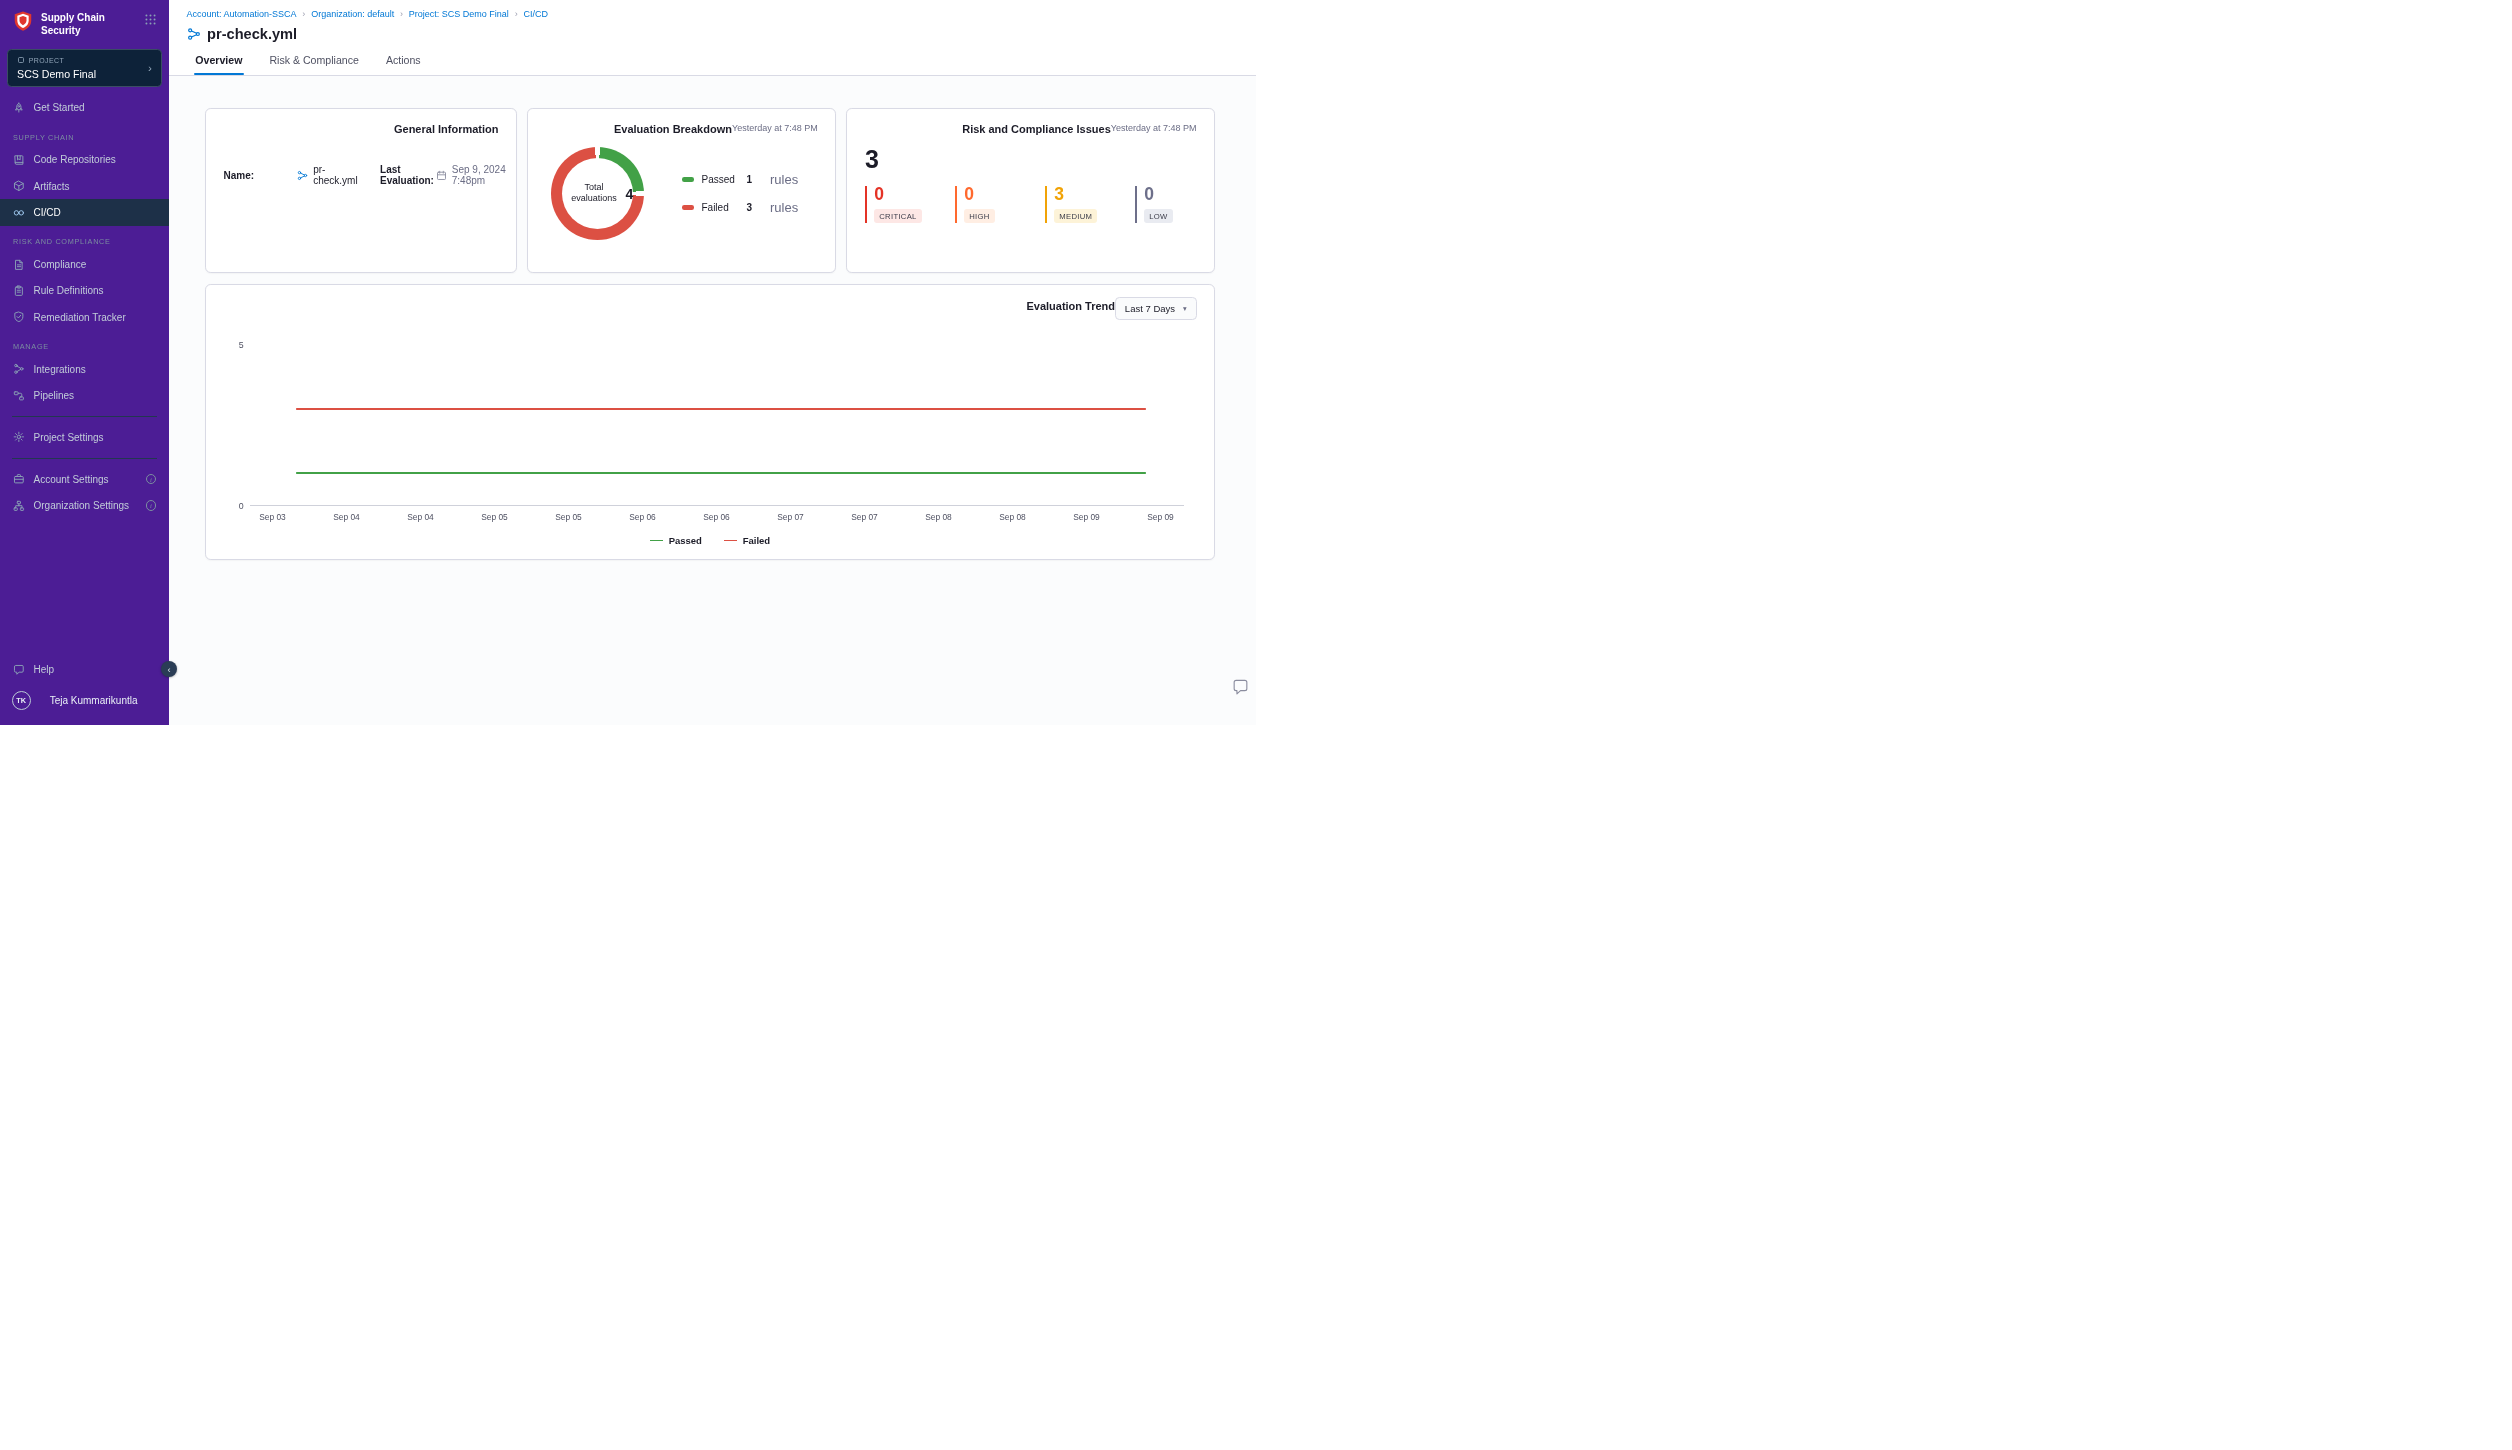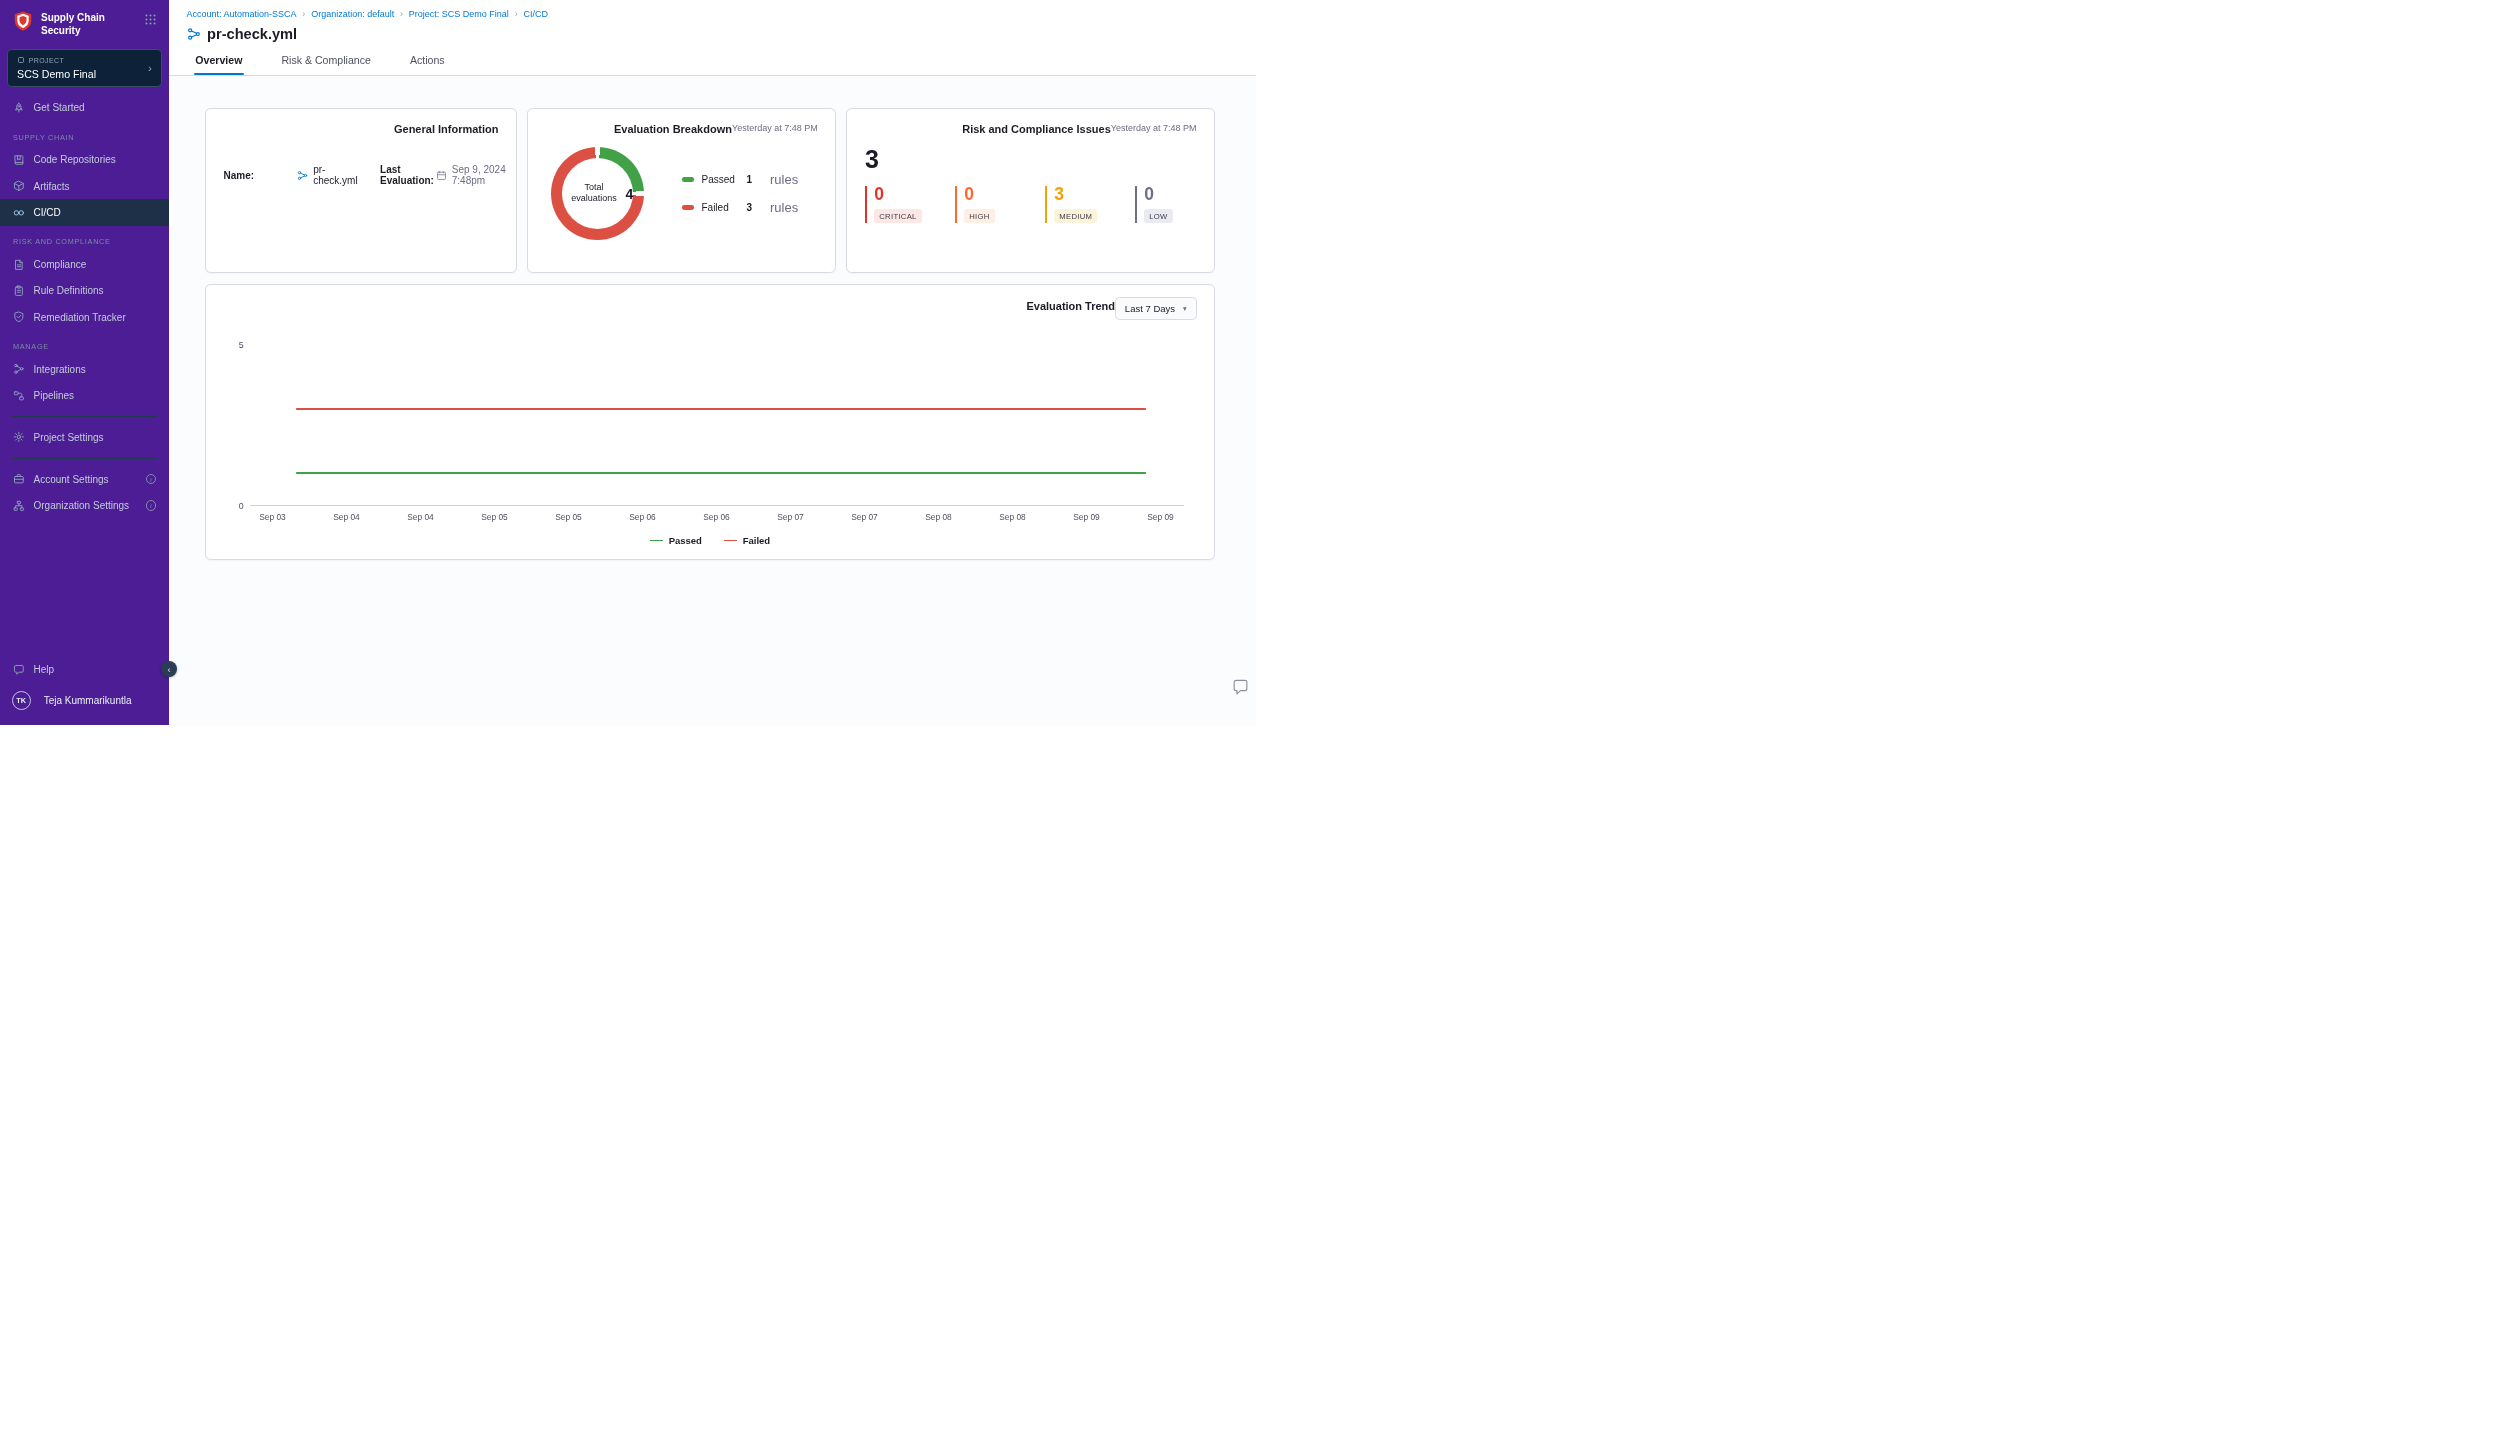--- a/index.html
+++ b/index.html
@@ -47,7 +47,7 @@
   .title-icon{display:inline-flex}
   .title-icon svg{width:14px;height:14px;fill:none;stroke:#0278d5;stroke-width:1.4;stroke-linecap:round}
   .page-title{font-size:14.6px;font-weight:bold;color:#1c1c28}
-  .tabs{display:flex;gap:36px;margin-top:11.7px;padding-left:7.3px}
+  .tabs{display:flex;gap:24px;margin-top:11.7px;padding-left:7.3px}
   .tab{font-size:10.6px;color:#4f5162;padding:0 1.5px 8.8px;cursor:pointer;position:relative}
   .tab.active{color:#1c1c28;font-weight:bold}
   .tab.active::after{content:"";position:absolute;left:0;right:0;bottom:-0.7px;height:1.8px;background:#0278d5;border-radius:1.5px}

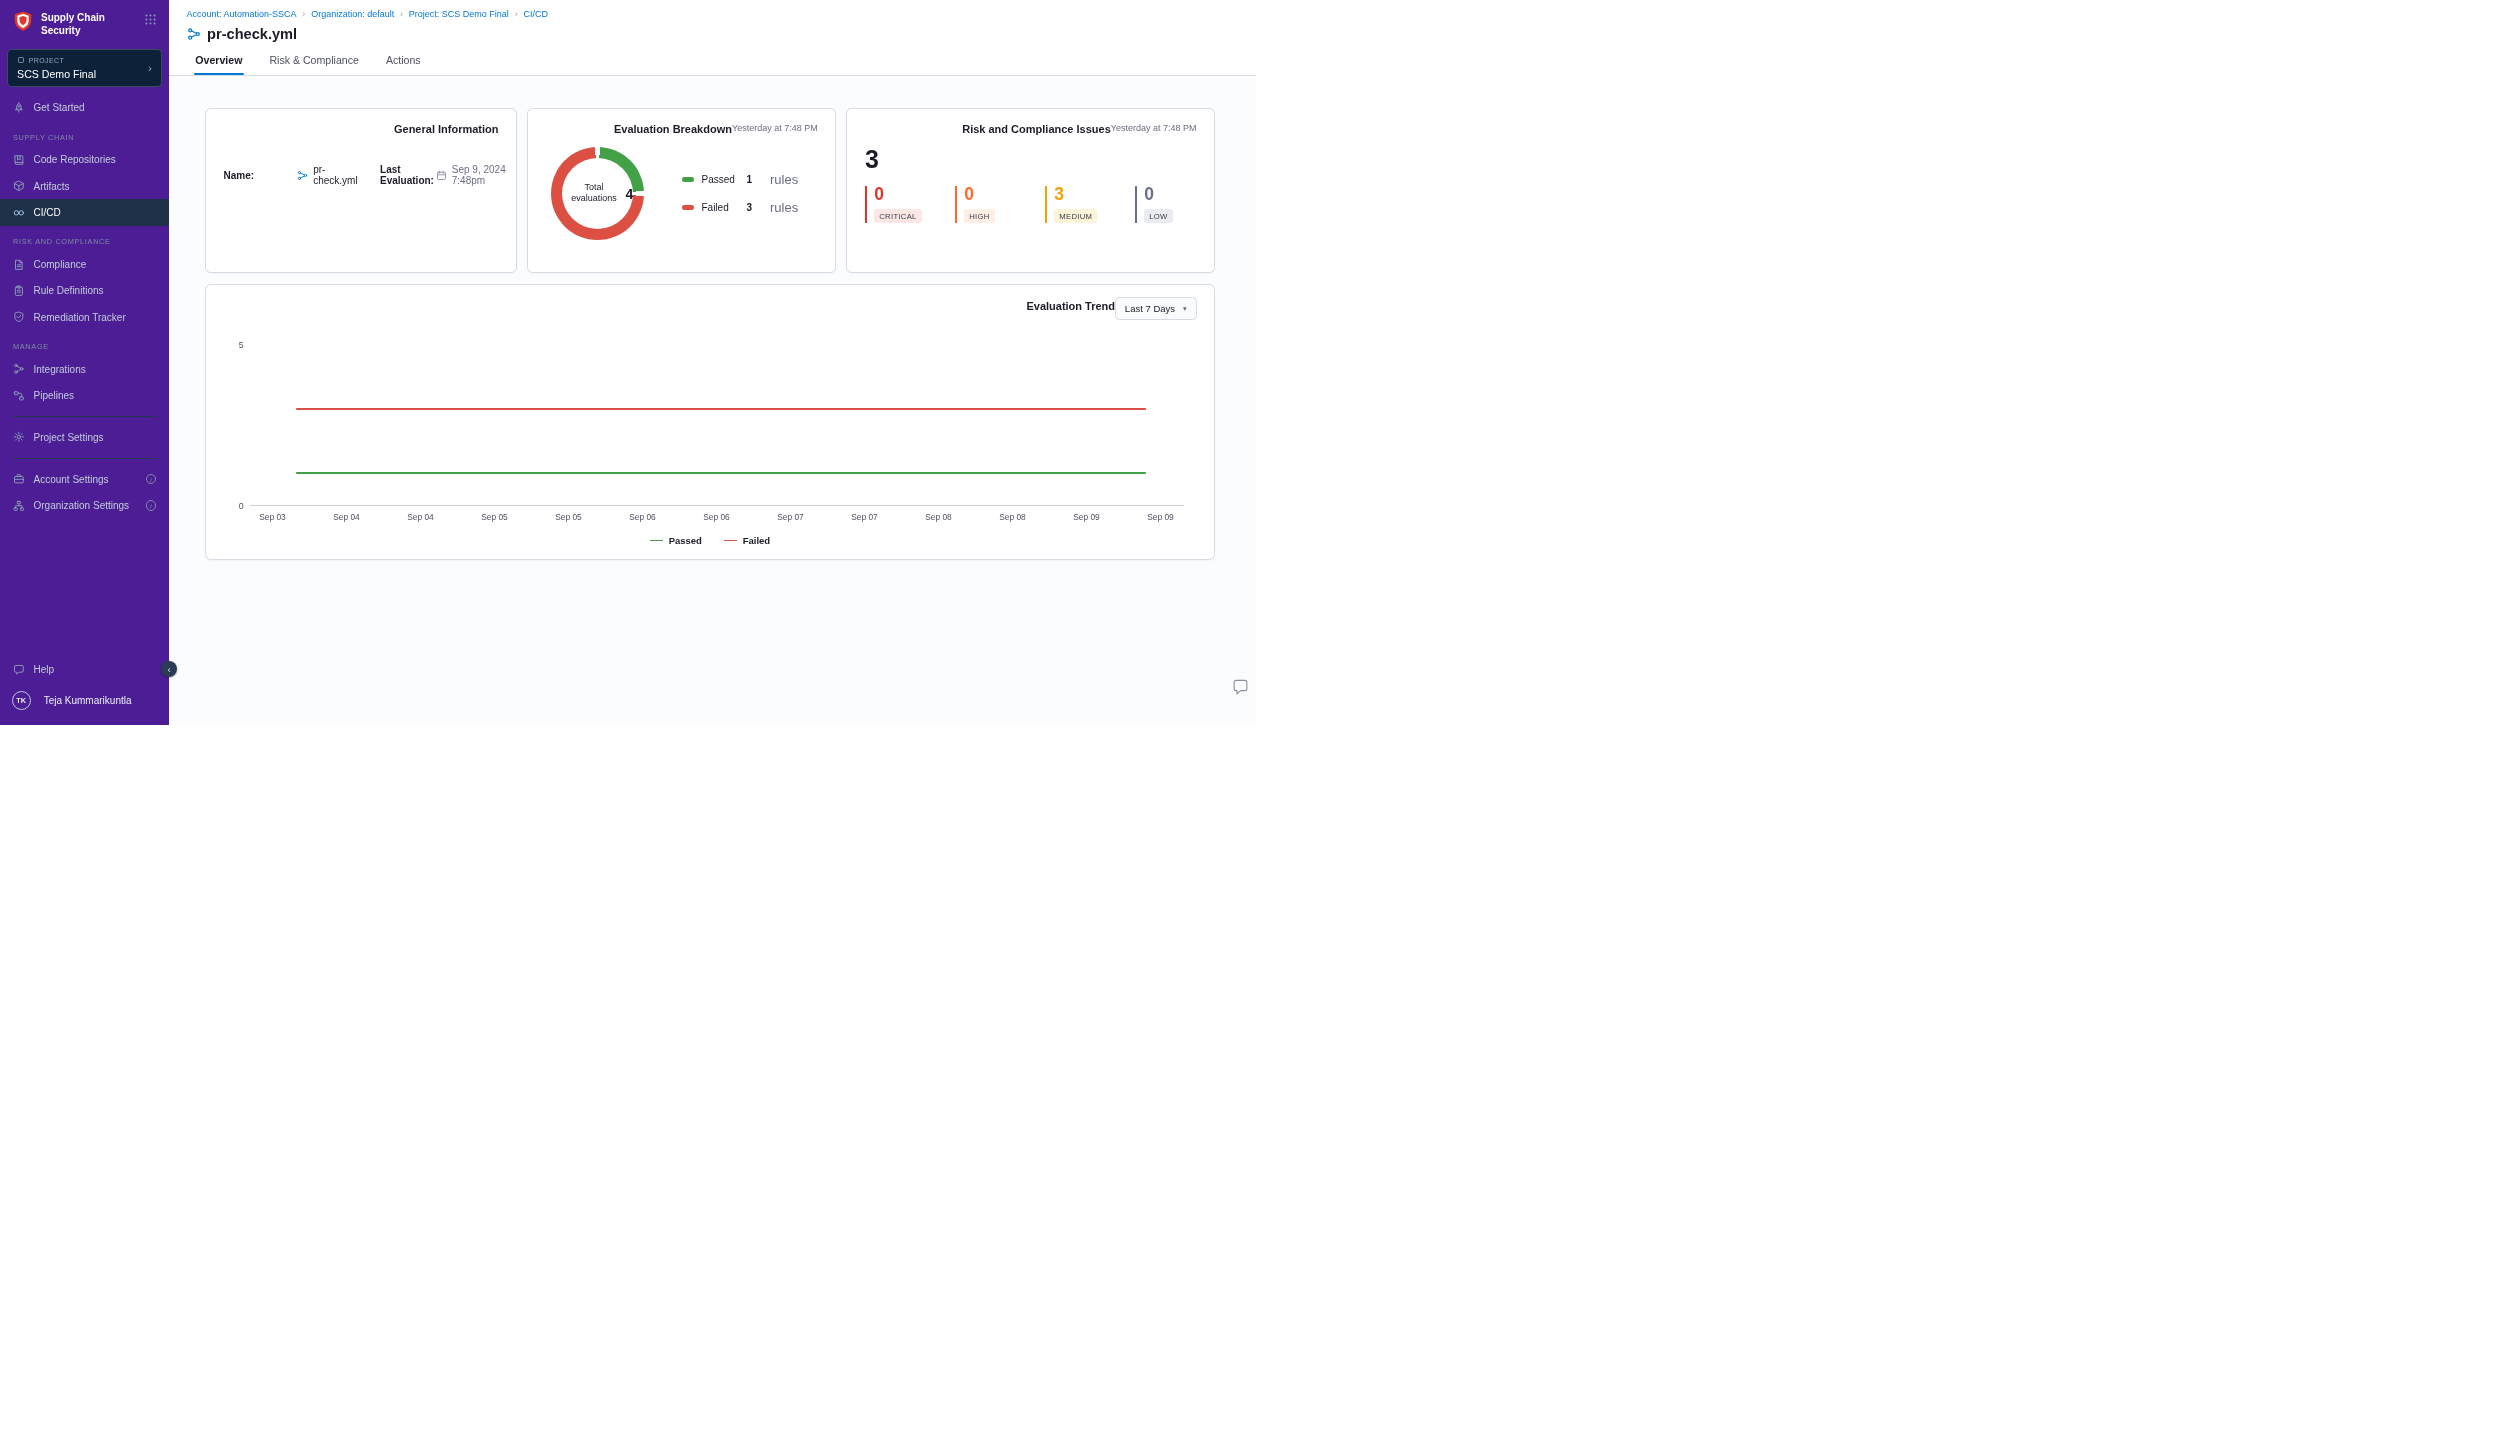--- a/index.html
+++ b/index.html
@@ -30,7 +30,7 @@
   .info-dot{margin-left:auto;width:10.2px;height:10.2px;border:0.7px solid #7b8da0;border-radius:50%;color:#7b8da0;font-size:6.6px;display:flex;align-items:center;justify-content:center;font-family:"Liberation Serif",serif;font-style:italic;flex-shrink:0}
   .info-dot::after{content:"i"}
   .sidebar-bottom{margin-top:auto}
-  .user-row{display:flex;align-items:center;gap:13px;padding:8.8px 11.7px 14.6px;cursor:pointer}
+  .user-row{display:flex;align-items:center;gap:19px;padding:8.8px 11.7px 14.6px;cursor:pointer}
   .avatar{width:19px;height:19px;border-radius:50%;border:1.1px solid #b9c8d6;color:#e9f0f6;font-size:7.3px;display:flex;align-items:center;justify-content:center;font-weight:bold;flex-shrink:0}
   .user-name{font-size:10px;color:#e9f0f6}
   .collapse-handle{position:absolute;right:-8px;top:661px;width:16px;height:16px;border-radius:50%;background:#2a3d55;color:#dbe4ec;display:flex;align-items:center;justify-content:center;font-size:9.5px;cursor:pointer;box-shadow:0 0.7px 2.2px rgba(0,0,0,.35)}

